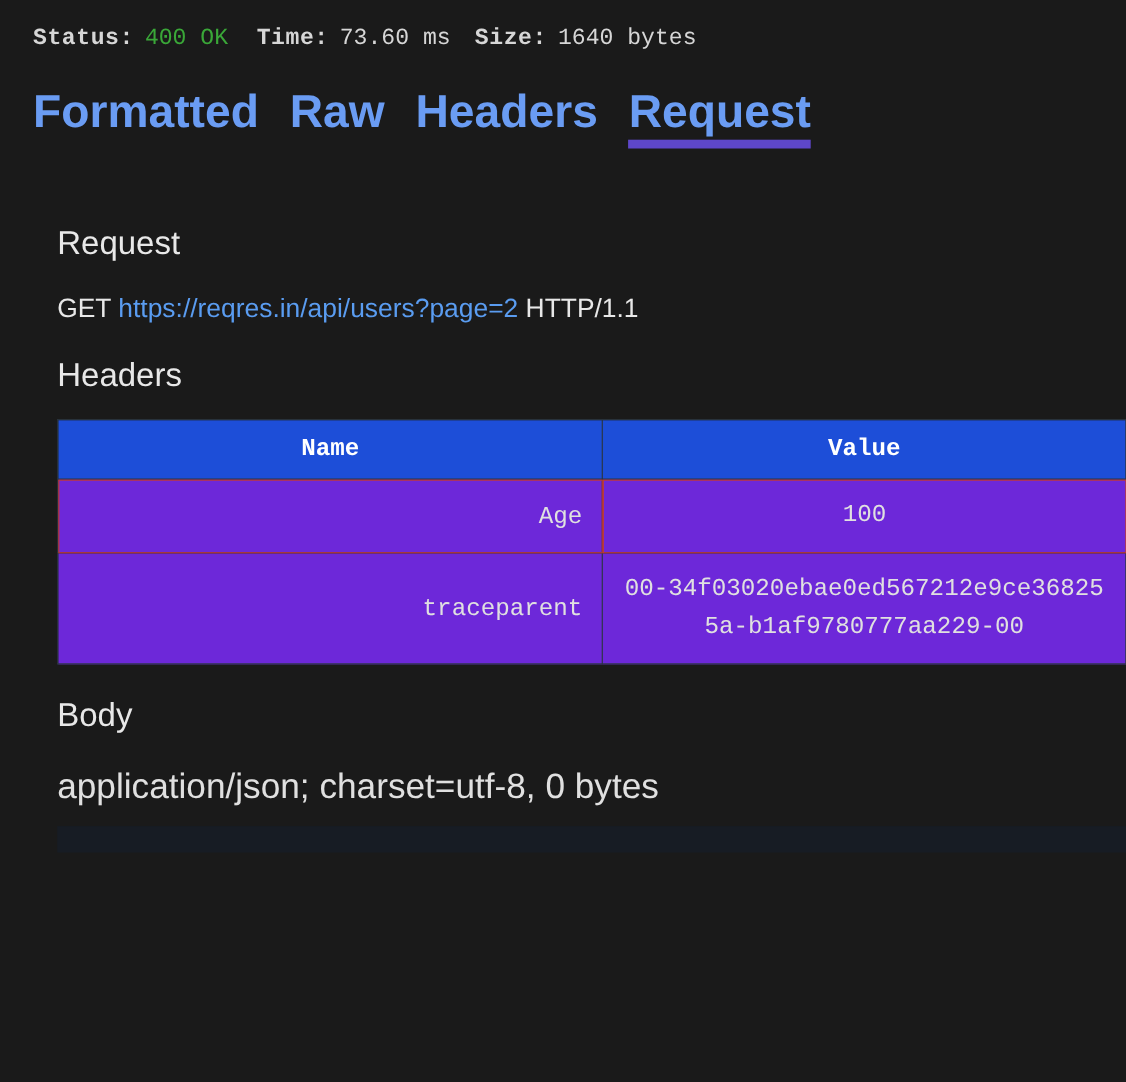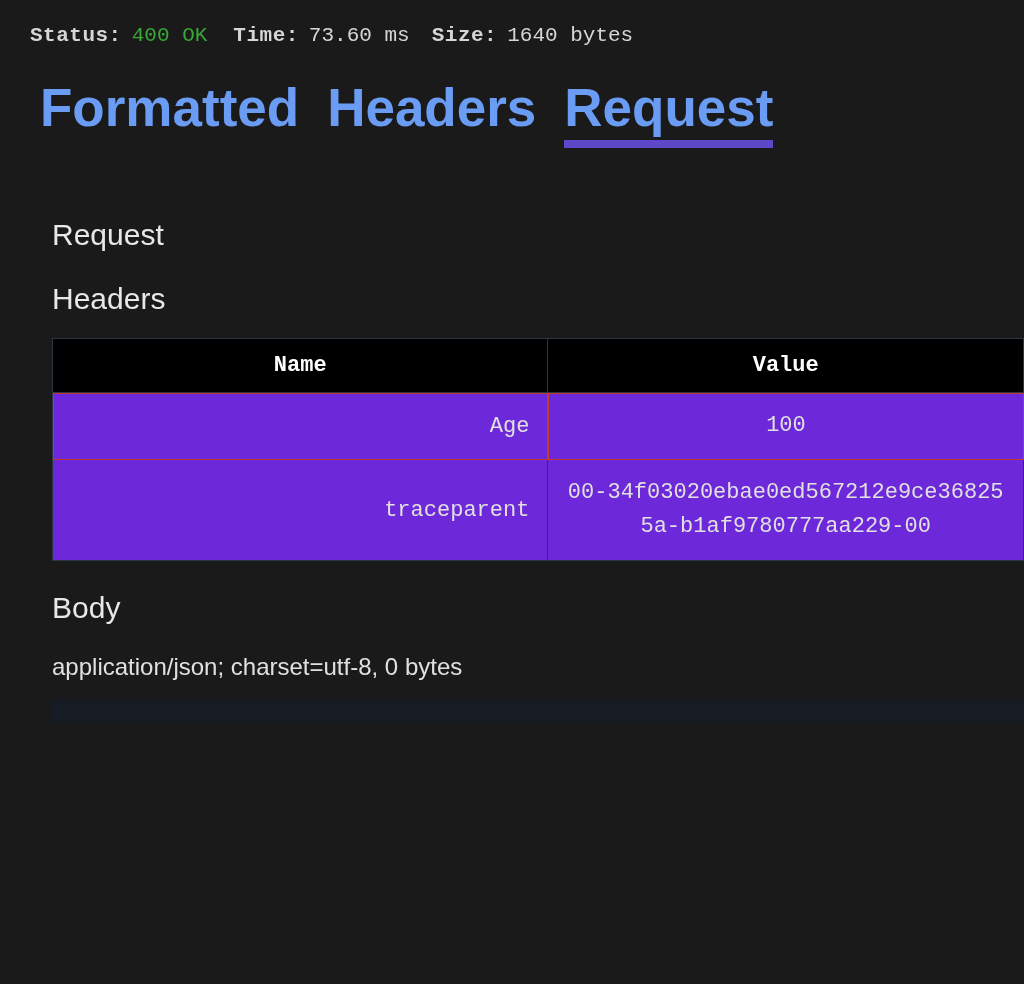--- a/index.html
+++ b/index.html
@@ -27,8 +27,8 @@
   .tabs {
     display: flex;
     gap: 28px;
-    padding: 18px 30px 0 40px;
-    font-size: 53px;
+    padding: 18px 30px 0 30px;
+    font-size: 42px;
     font-weight: 700;
     color: #6a9cf3;
   }

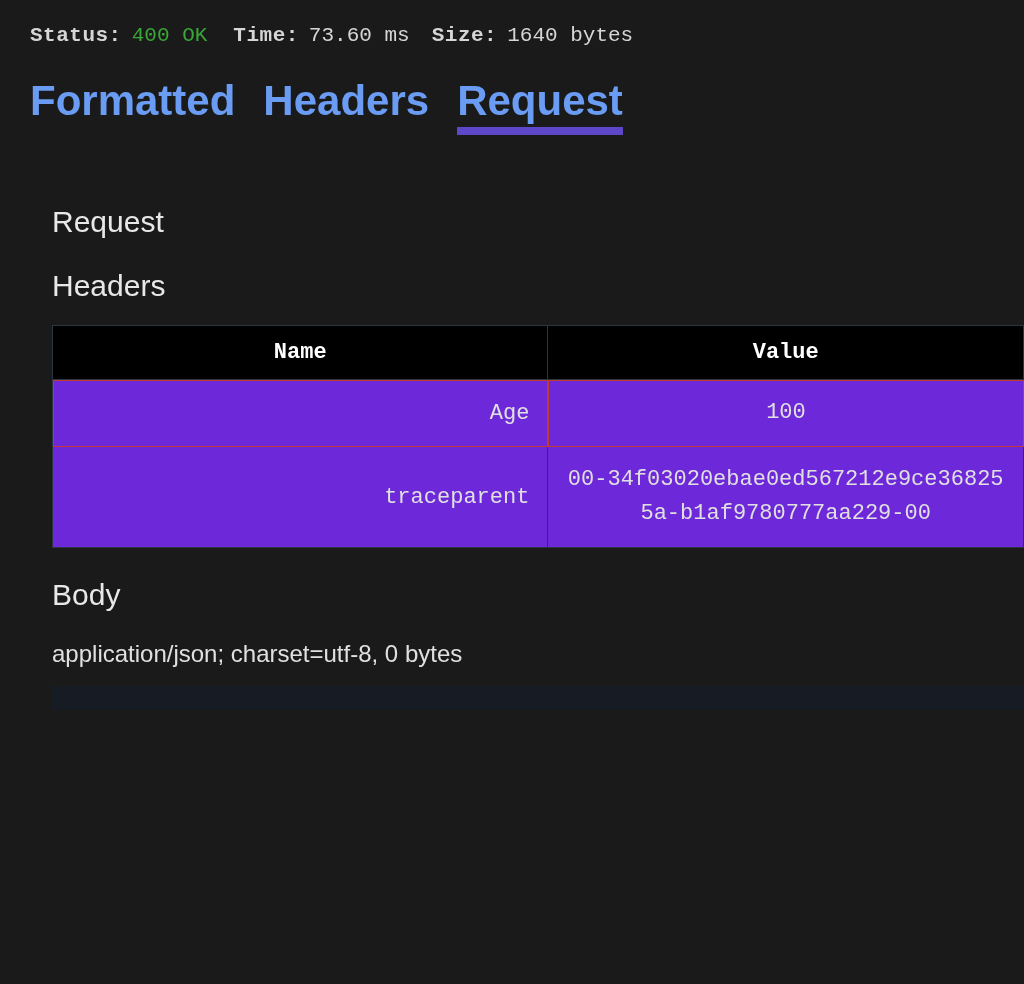--- a/index.html
+++ b/index.html
@@ -123,6 +123,7 @@
 
 <div class="tabs">
   <div class="tab">Formatted</div>
+  <div class="tab">Raw</div>
   <div class="tab">Headers</div>
   <div class="tab active">Request</div>
 </div>

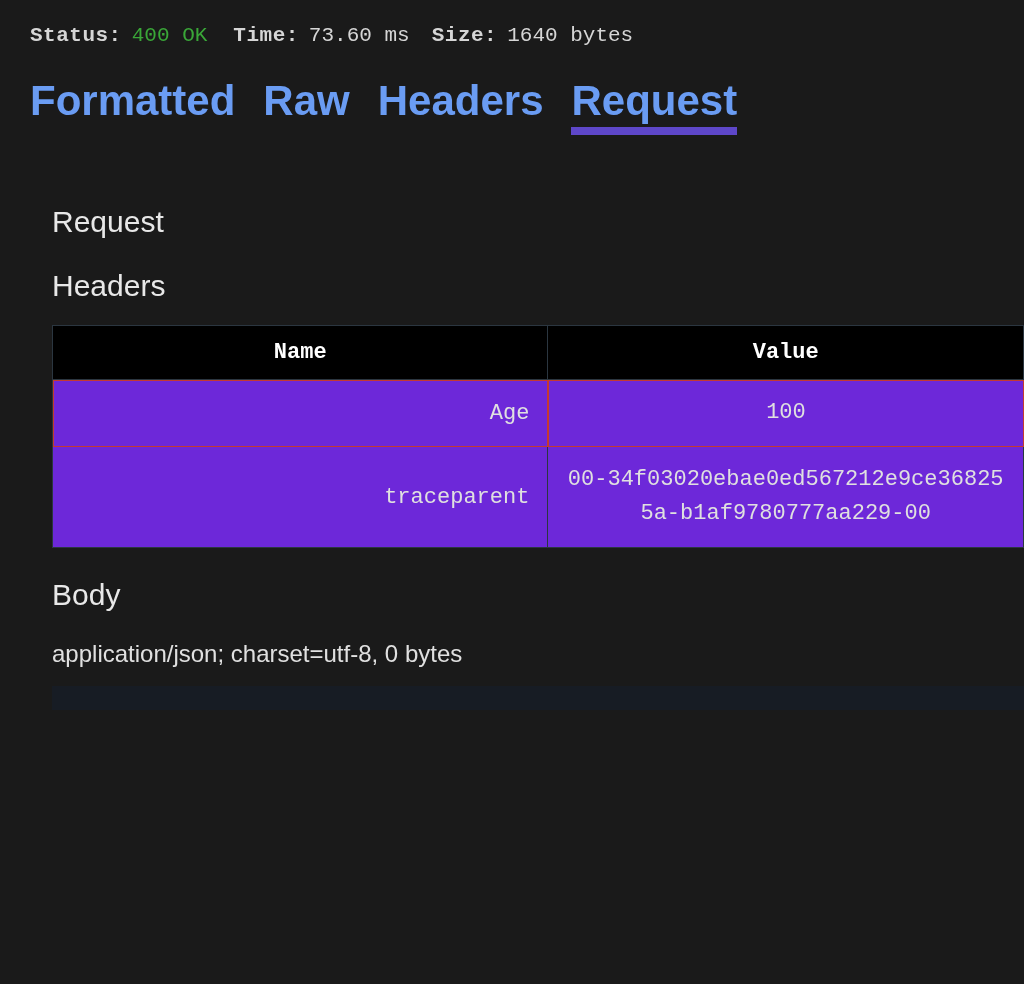--- a/index.html
+++ b/index.html
@@ -132,6 +132,11 @@
 
   <div class="section-title">Request</div>
 
+  <div class="request-line">
+    <span class="req-method">GET</span>
+    <span class="req-url">https://reqres.in/api/users?page=2</span>
+    <span class="req-proto">HTTP/1.1</span>
+  </div>
 
   <div class="section-title">Headers</div>
 

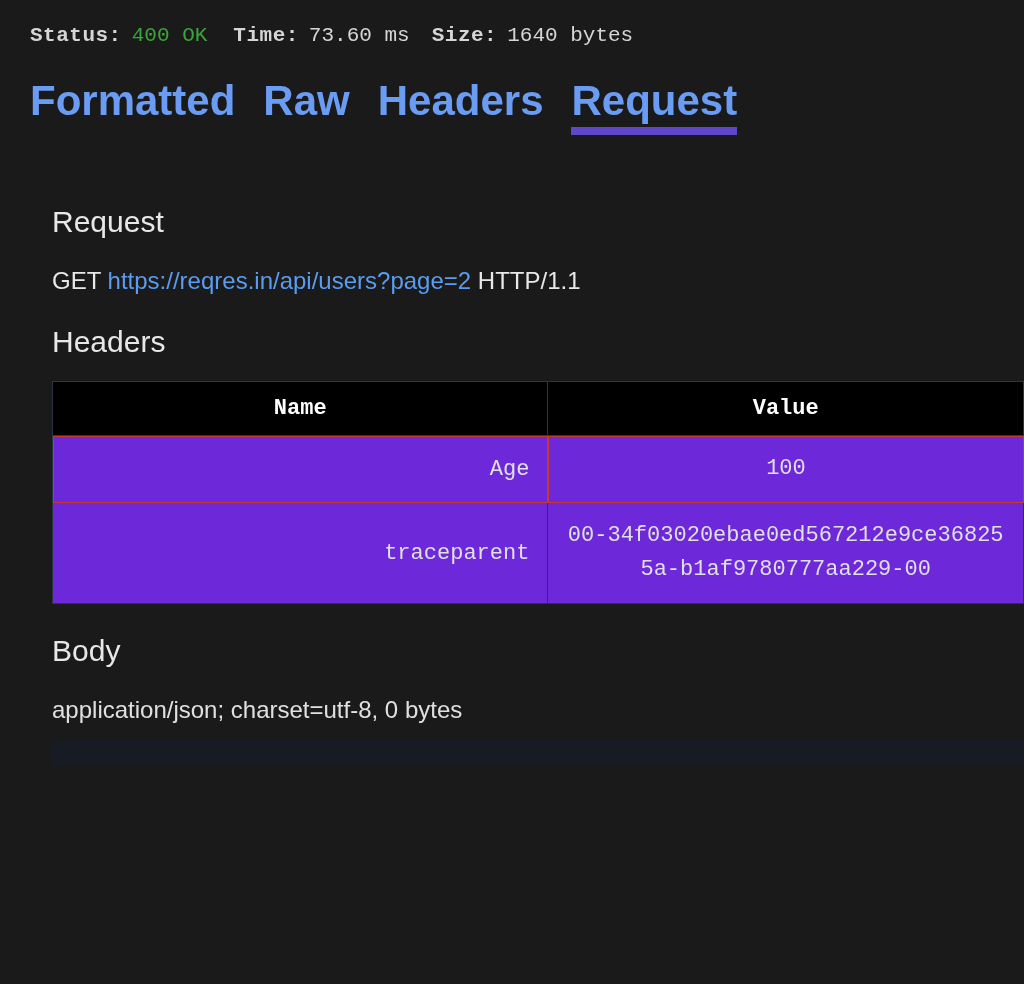--- a/index.html
+++ b/index.html
@@ -69,7 +69,7 @@
     font-size: 22px;
   }
   table.headers th {
-    background: #000000;
+    background: #1d4ed8;
     color: #fff;
     font-weight: 700;
     padding: 14px 18px;

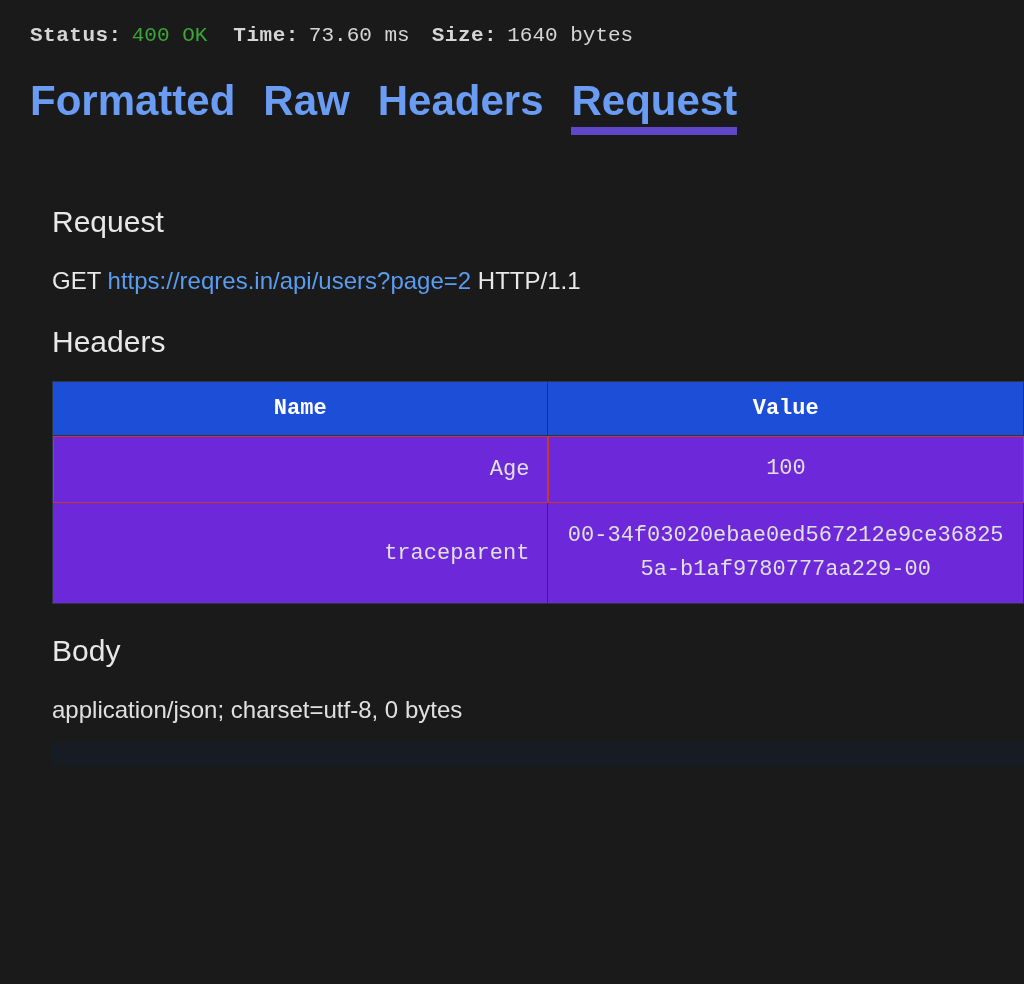--- a/index.html
+++ b/index.html
@@ -98,7 +98,7 @@
     outline-offset: -1px;
   }
   .body-meta {
-    font-size: 24px;
+    font-size: 32px;
     color: #e0e0e0;
     margin: 28px 0 14px 0;
   }

